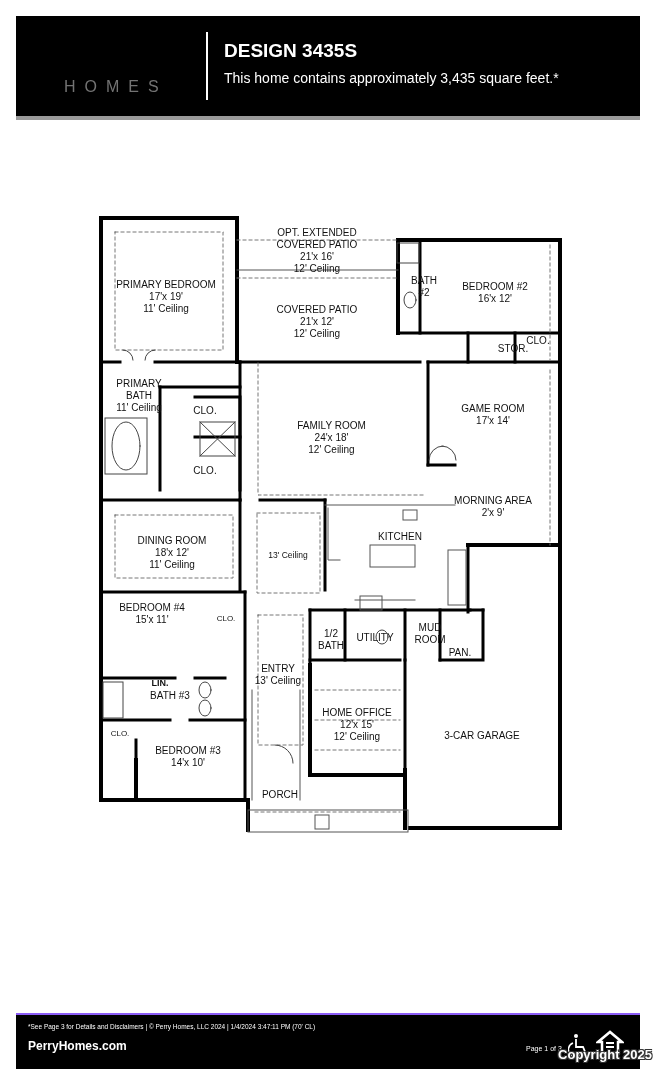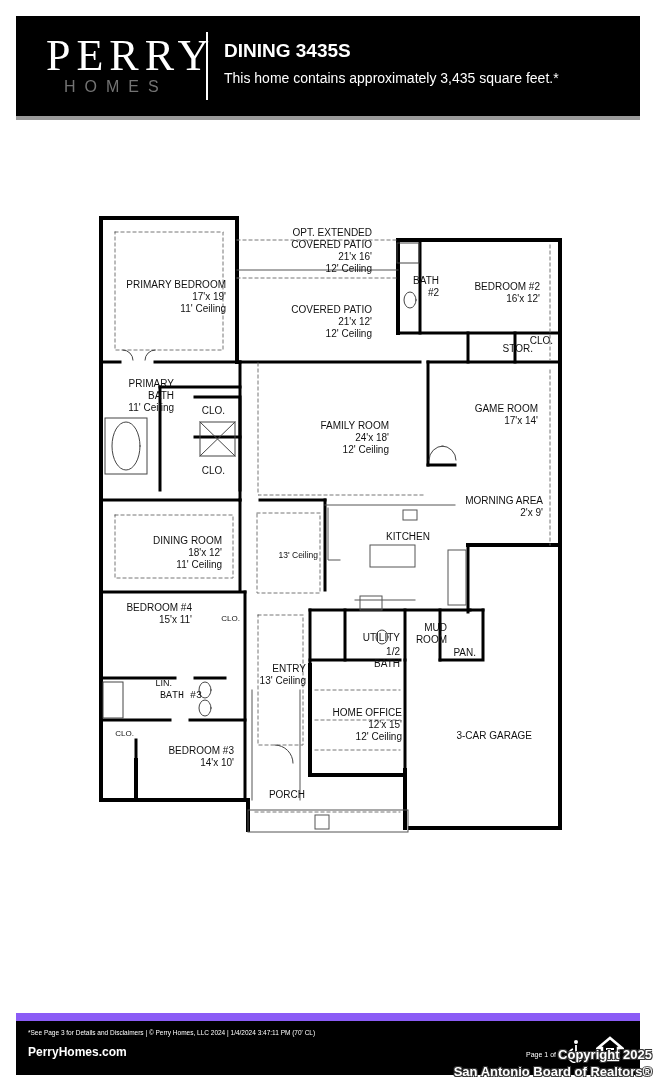--- a/index.html
+++ b/index.html
@@ -25,7 +25,6 @@
 <body>
 
 <div class="header">
-  <div class="brand-perry">PERRY</div>
   <div class="brand-homes">HOMES</div>
   <div class="brand-divider"></div>
   <div class="design-title">DINING 3435S</div>

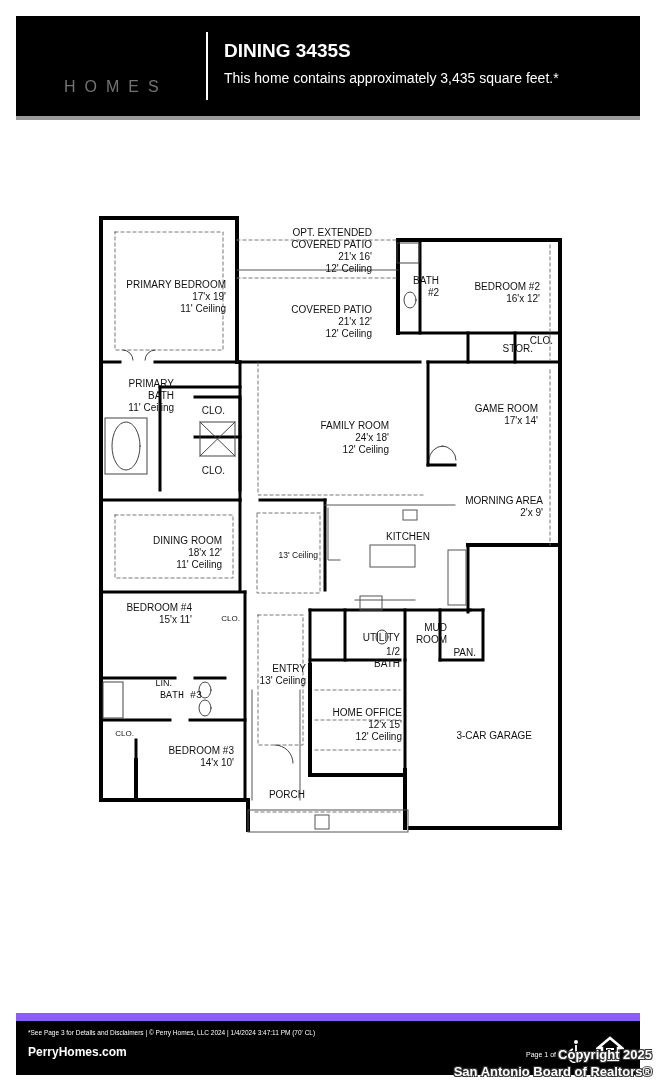--- a/index.html
+++ b/index.html
@@ -27,7 +27,7 @@
 <div class="header">
   <div class="brand-homes">HOMES</div>
   <div class="brand-divider"></div>
-  <div class="design-title">DINING 3435S</div>
+  <div class="design-title">DESIGN 3435S</div>
   <div class="design-sub">This home contains approximately 3,435 square feet.*</div>
 </div>
 <div class="header-shadow"></div>

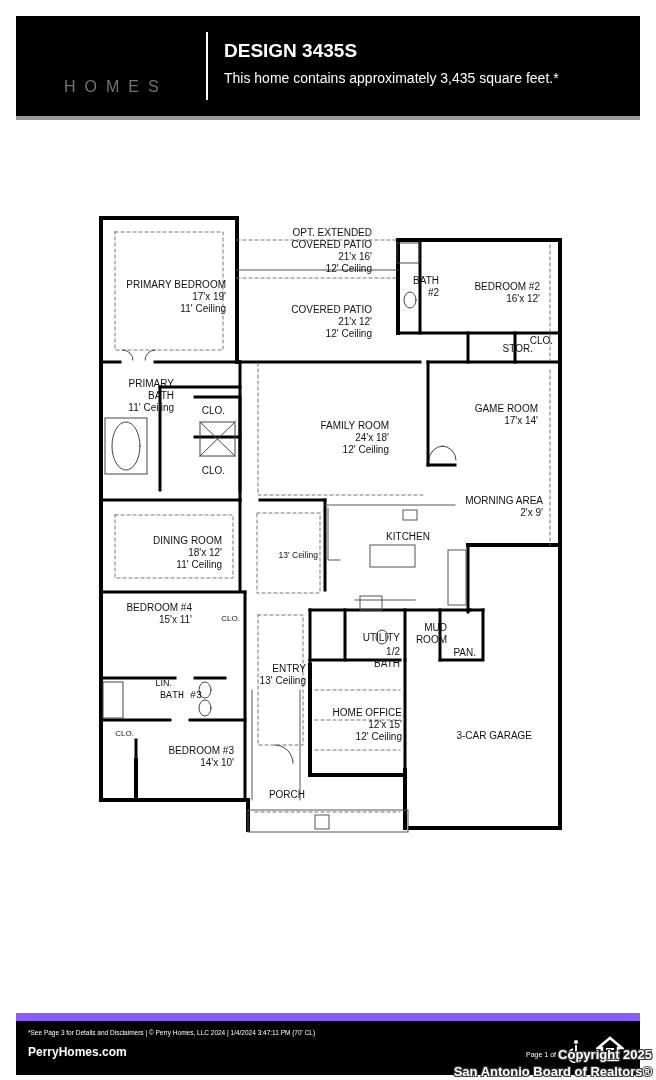--- a/index.html
+++ b/index.html
@@ -13,7 +13,7 @@
   .design-sub { position:absolute; left:208px; top:54px; color:#fff; font-size:14px; }
 
   .plan { position:absolute; left:0; top:0; width:656px; height:1080px; }
-  .room-label { position:absolute; font-size:10px; line-height:12px; color:#111; text-align:right; white-space:pre-line; }
+  .room-label { position:absolute; font-size:10px; line-height:12px; color:#111; text-align:center; white-space:pre-line; }
 
   .footer { position:absolute; left:16px; top:1013px; width:624px; height:54px; background:#000; border-top:8px solid #8b5cf6; }
   .footer-disc { position:absolute; left:12px; top:8px; color:#fff; font-size:6.5px; }

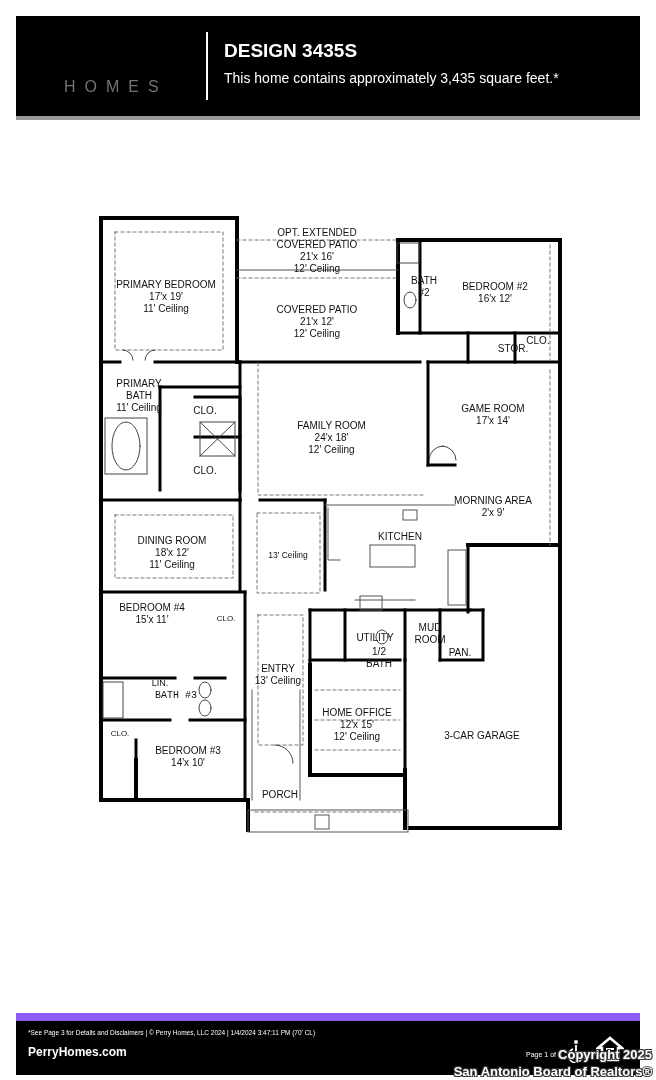--- a/index.html
+++ b/index.html
@@ -182,7 +182,7 @@
 <div class="room-label" style="left:112px; top:602px; width:80px;">BEDROOM #4
 15'x 11'</div>
 <div class="room-label" style="left:212px; top:613px; width:28px; font-size:8px;">CLO.</div>
-<div class="room-label" style="left:310px; top:646px; width:42px;margin-left:48px;">1/2
+<div class="room-label" style="left:310px; top:628px; width:42px;">1/2
 BATH</div>
 <div class="room-label" style="left:350px; top:632px; width:50px;">UTILITY</div>
 <div class="room-label" style="left:405px; top:622px; width:34px;padding-left:8px;">MUD

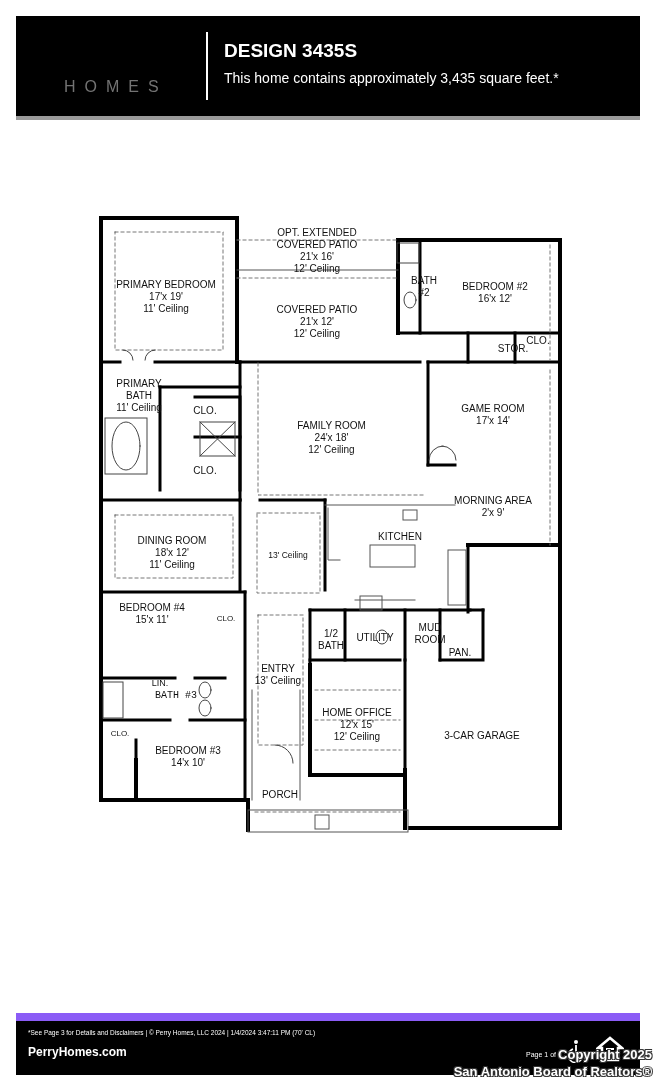--- a/index.html
+++ b/index.html
@@ -190,7 +190,7 @@
 <div class="room-label" style="left:444px; top:647px; width:32px;">PAN.</div>
 <div class="room-label" style="left:250px; top:663px; width:56px;">ENTRY
 13' Ceiling</div>
-<div class="room-label" style="left:148px; top:677px; width:24px; font-size:9px;">LIN.</div>
+<div class="room-label" style="left:148px; top:677px; width:24px; font-size:9px;font-weight:bold;">LIN.</div>
 <div class="room-label" style="left:150px; top:690px; width:52px;font-family:Liberation Mono, monospace;">BATH #3</div>
 <div class="room-label" style="left:106px; top:728px; width:28px; font-size:8px;">CLO.</div>
 <div class="room-label" style="left:142px; top:745px; width:92px;">BEDROOM #3

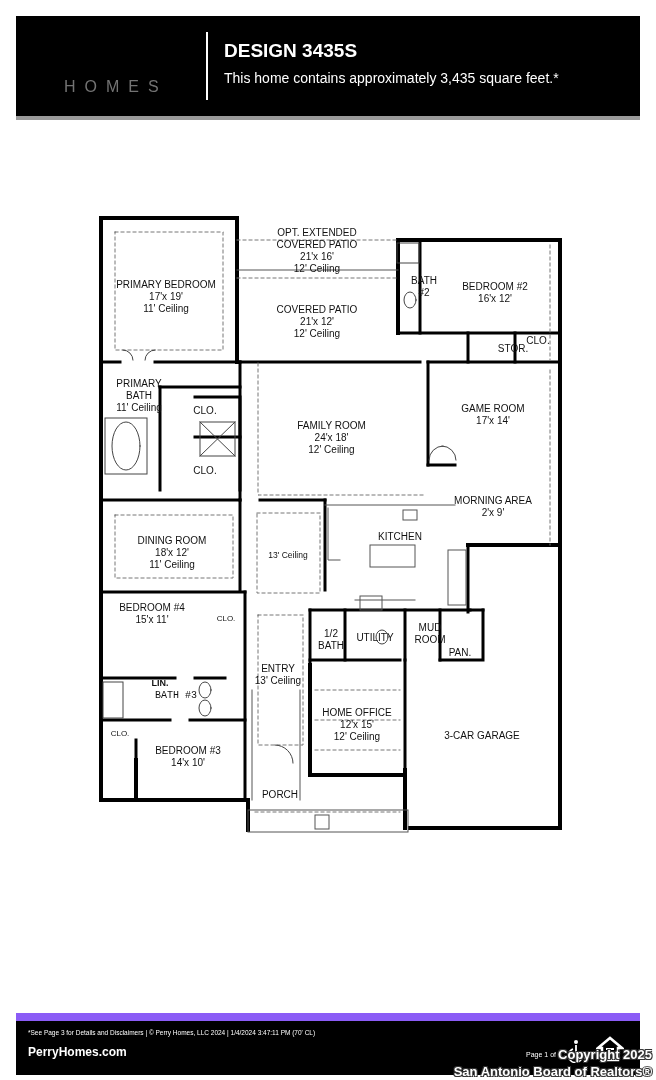--- a/index.html
+++ b/index.html
@@ -191,7 +191,7 @@
 <div class="room-label" style="left:250px; top:663px; width:56px;">ENTRY
 13' Ceiling</div>
 <div class="room-label" style="left:148px; top:677px; width:24px; font-size:9px;font-weight:bold;">LIN.</div>
-<div class="room-label" style="left:150px; top:690px; width:52px;font-family:Liberation Mono, monospace;">BATH #3</div>
+<div class="room-label" style="left:144px; top:690px; width:52px;">BATH #3</div>
 <div class="room-label" style="left:106px; top:728px; width:28px; font-size:8px;">CLO.</div>
 <div class="room-label" style="left:142px; top:745px; width:92px;">BEDROOM #3
 14'x 10'</div>

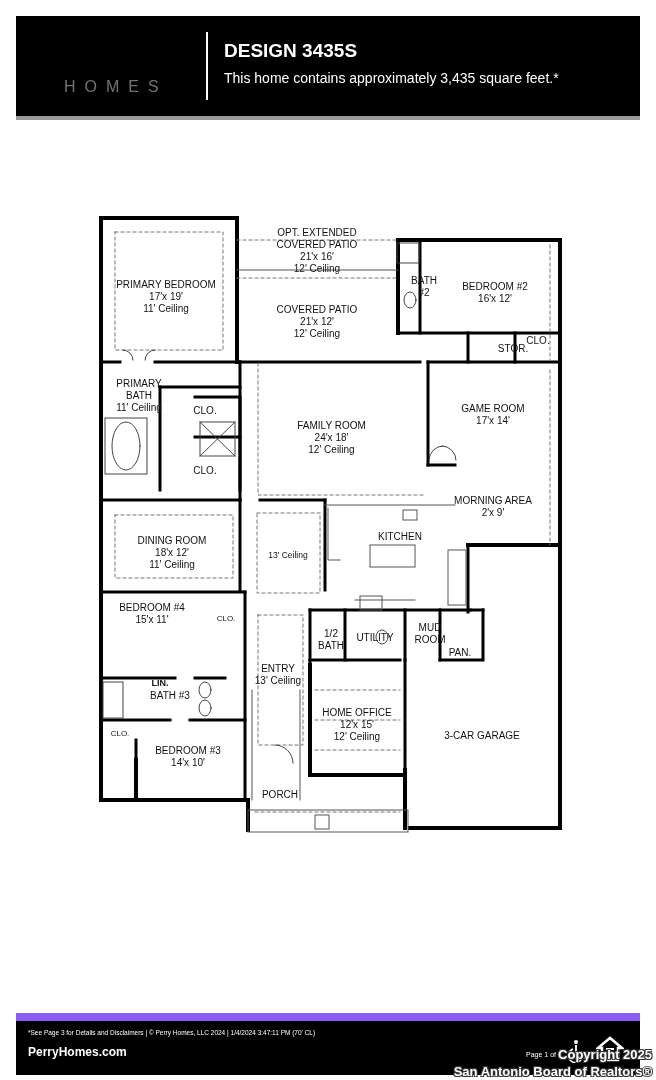--- a/index.html
+++ b/index.html
@@ -15,7 +15,7 @@
   .plan { position:absolute; left:0; top:0; width:656px; height:1080px; }
   .room-label { position:absolute; font-size:10px; line-height:12px; color:#111; text-align:center; white-space:pre-line; }
 
-  .footer { position:absolute; left:16px; top:1013px; width:624px; height:54px; background:#000; border-top:8px solid #8b5cf6; }
+  .footer { position:absolute; left:16px; top:1013px; width:624px; height:54px; background:#000; border-top:2px solid #8b5cf6; }
   .footer-disc { position:absolute; left:12px; top:8px; color:#fff; font-size:6.5px; }
   .footer-site { position:absolute; left:12px; top:24px; color:#fff; font-size:12px; font-weight:bold; }
   .footer-page { position:absolute; left:510px; top:30px; color:#fff; font-size:7px; }

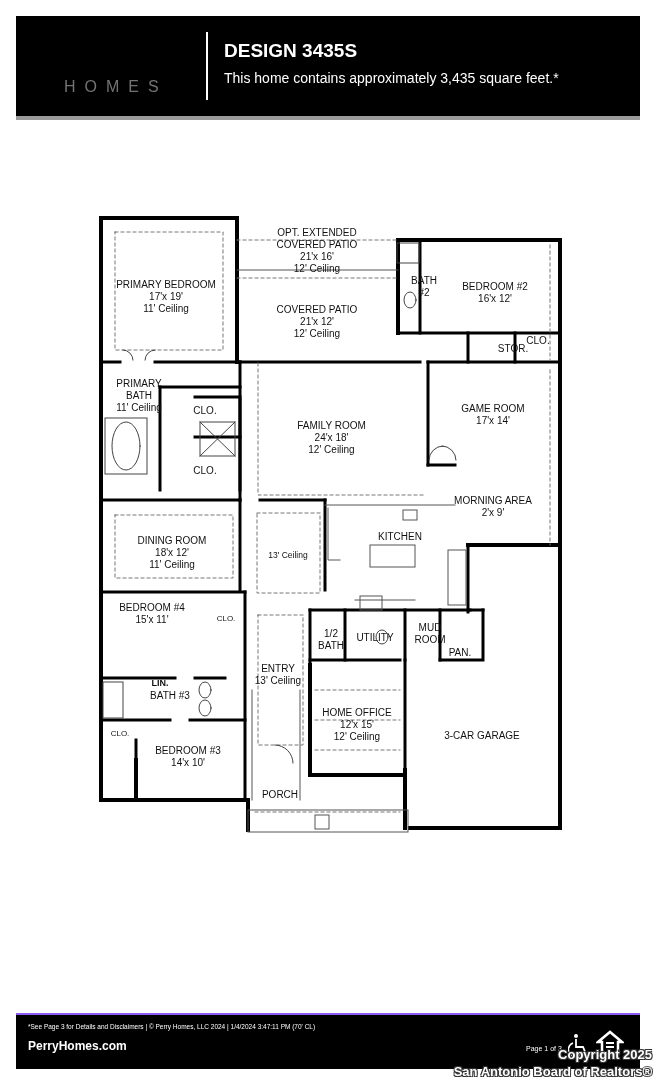--- a/index.html
+++ b/index.html
@@ -219,7 +219,6 @@
 
 <div class="copyright">
   <div>Copyright 2025</div>
-  <div>San Antonio Board of Realtors®</div>
 </div>
 
 </body></html>

